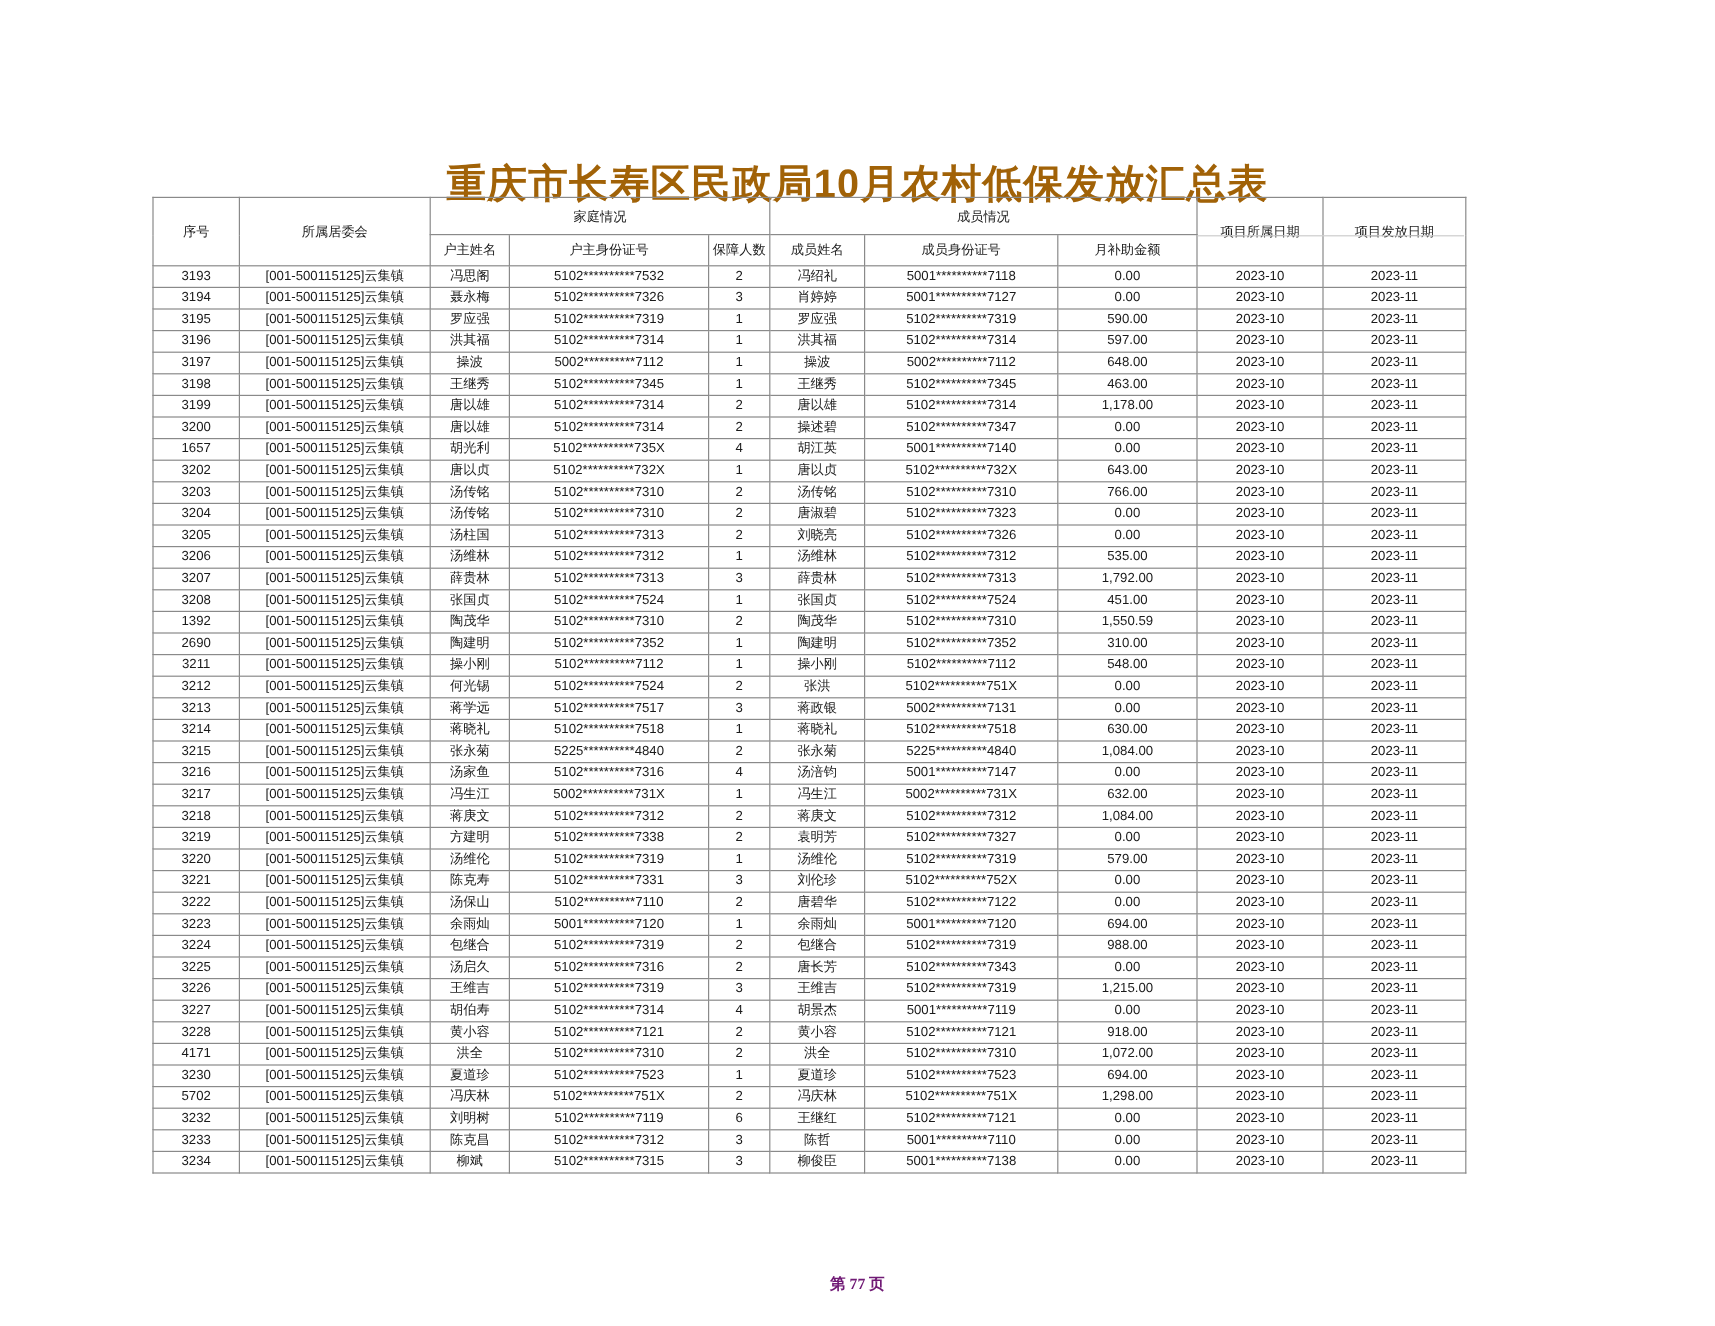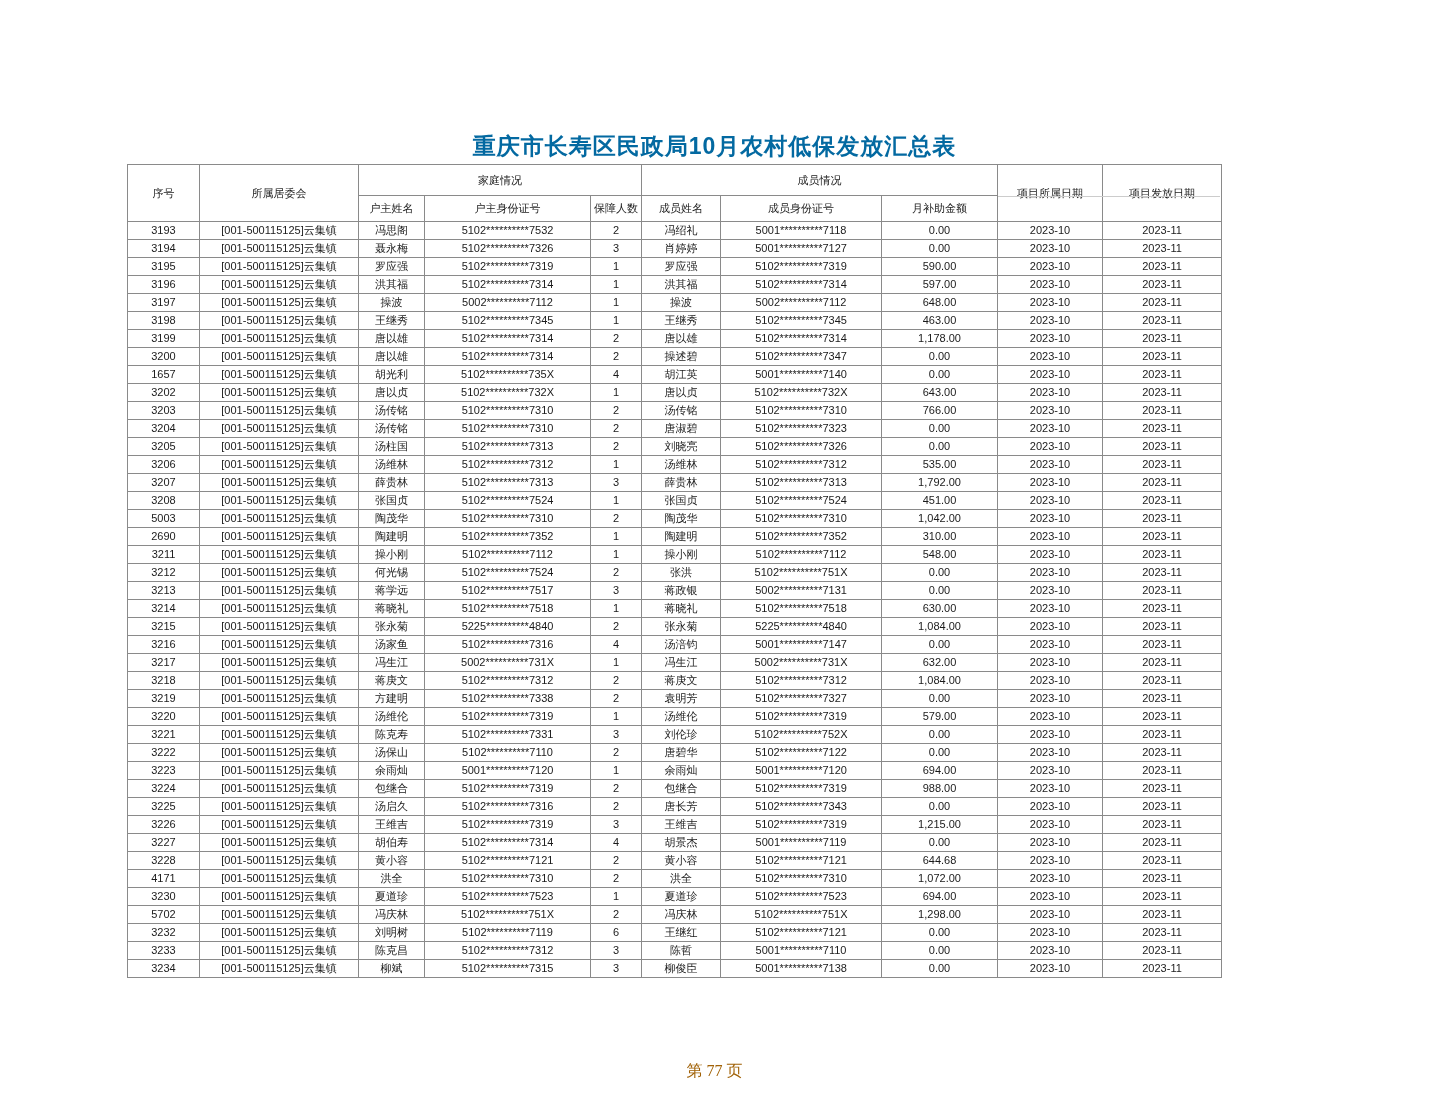--- a/index.html
+++ b/index.html
@@ -21,10 +21,10 @@
     left: 0;
     width: 1429px;
     text-align: center;
-    font-size: 23px;
+    font-size: 33px;
     font-weight: bold;
     letter-spacing: 1px;
-    color: #0369a1;
+    color: #a16207;
   }
   .table-wrap {
     position: absolute;

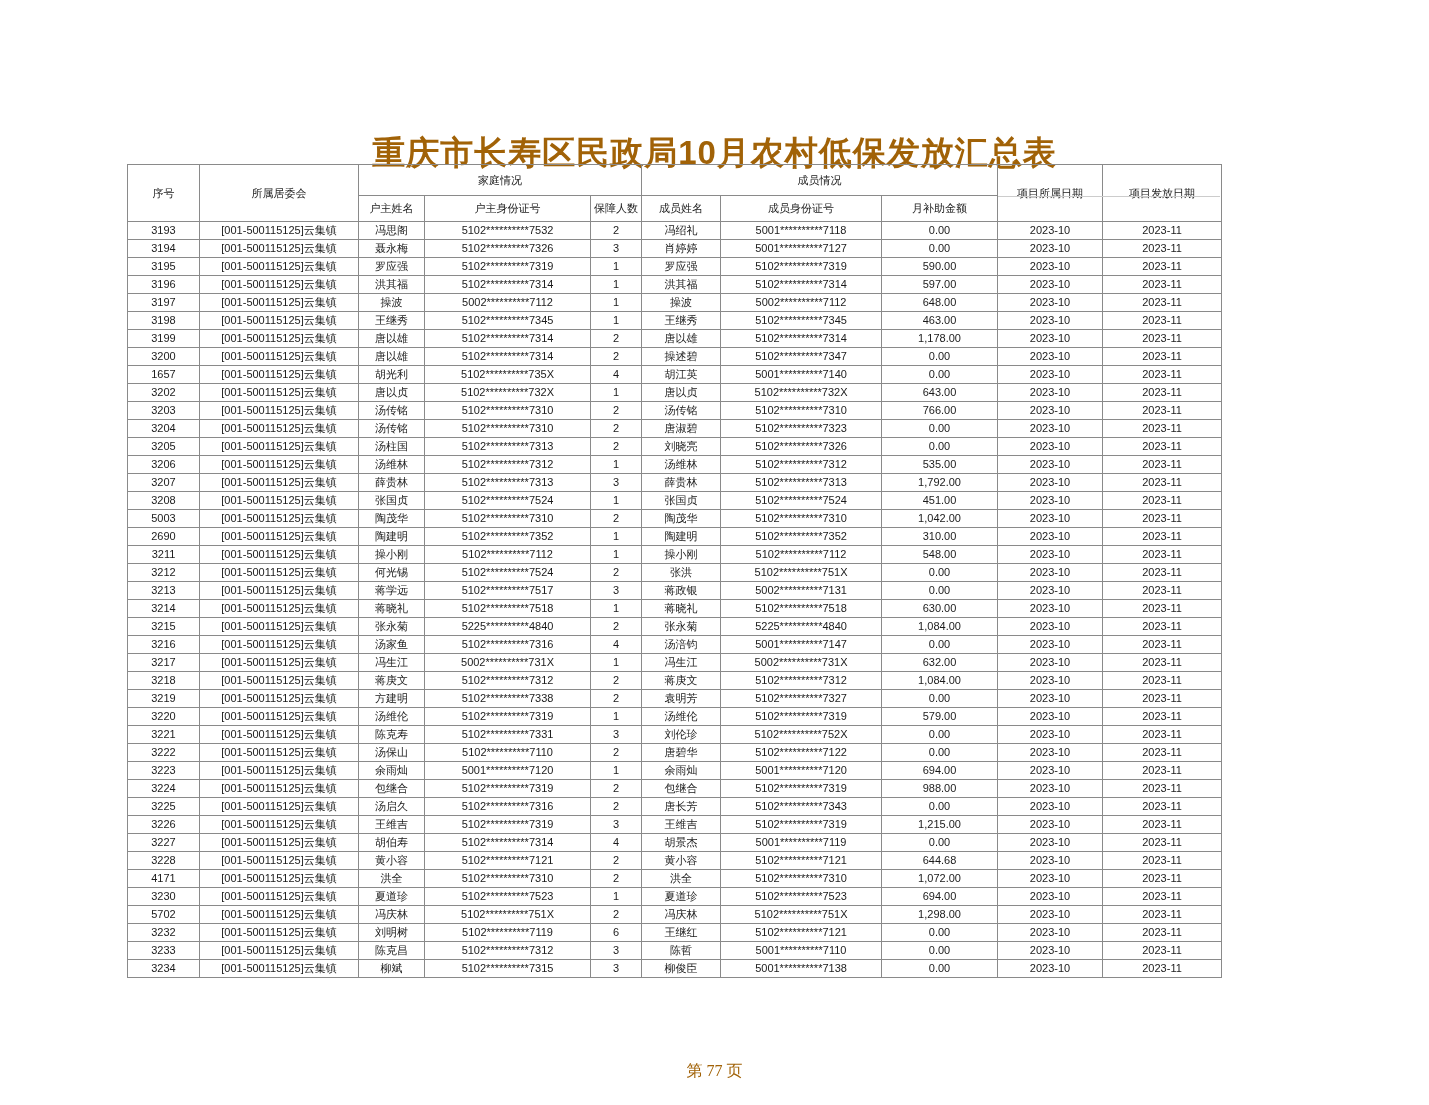--- a/index.html
+++ b/index.html
@@ -305,7 +305,7 @@
           <td>2023-11</td>
         </tr>
         <tr>
-          <td>5003</td>
+          <td>1392</td>
           <td>[001-500115125]云集镇</td>
           <td>陶茂华</td>
           <td>5102**********7310</td>

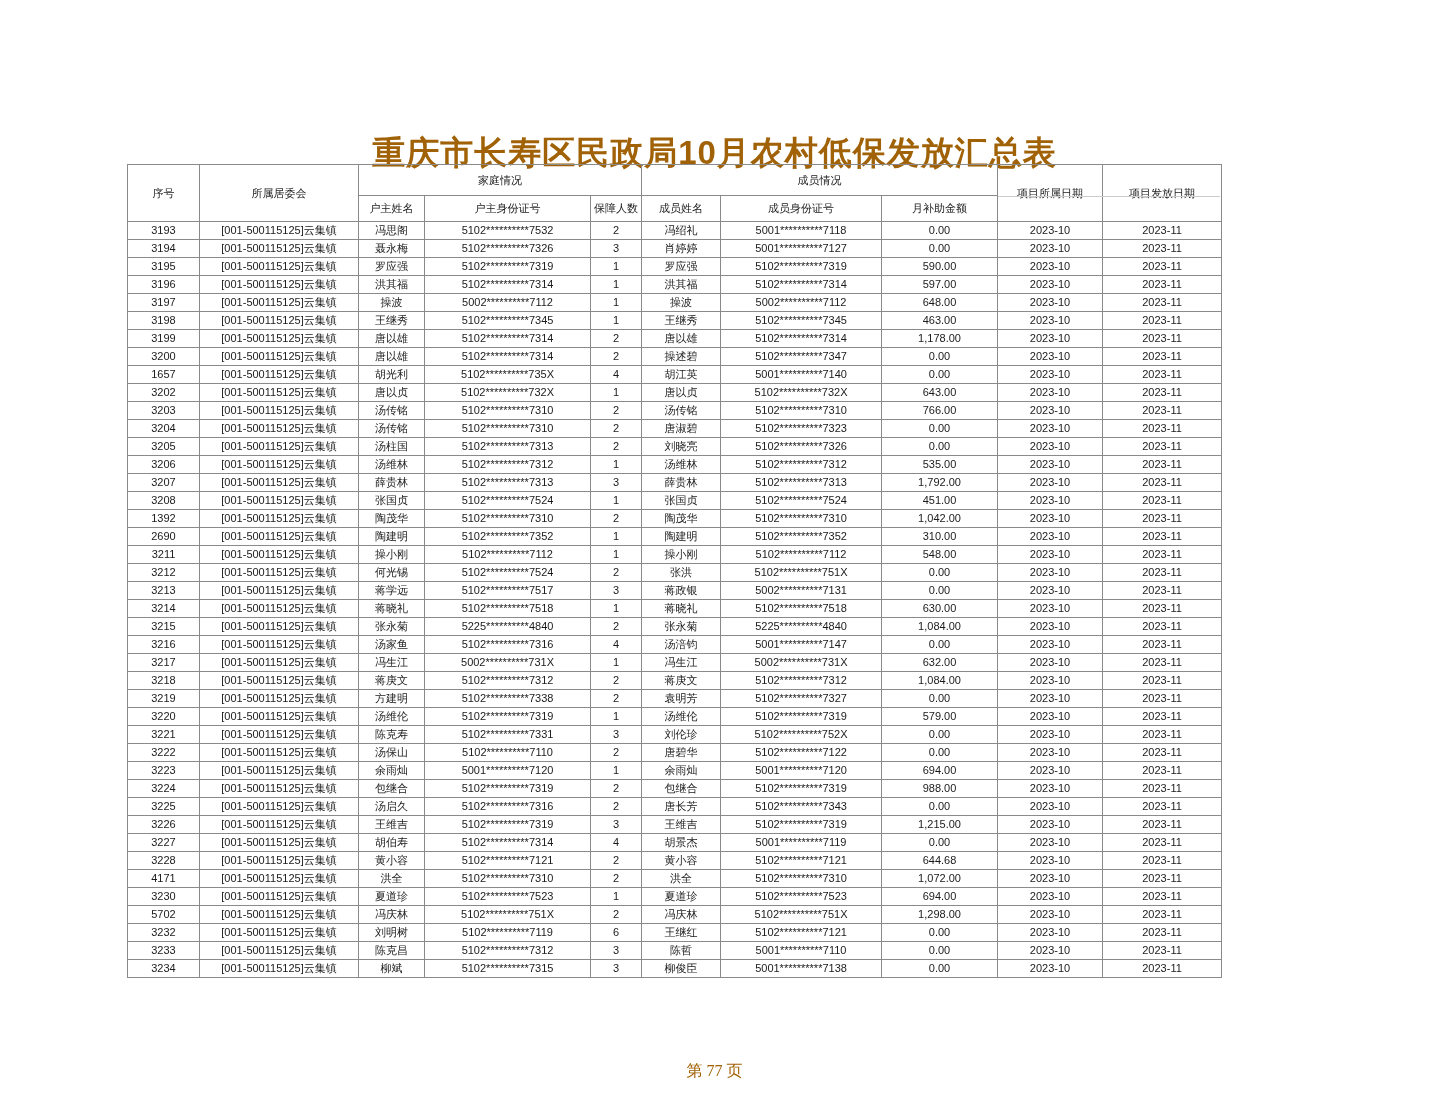--- a/index.html
+++ b/index.html
@@ -312,7 +312,7 @@
           <td>2</td>
           <td>陶茂华</td>
           <td>5102**********7310</td>
-          <td>1,042.00</td>
+          <td>1,550.59</td>
           <td>2023-10</td>
           <td>2023-11</td>
         </tr>

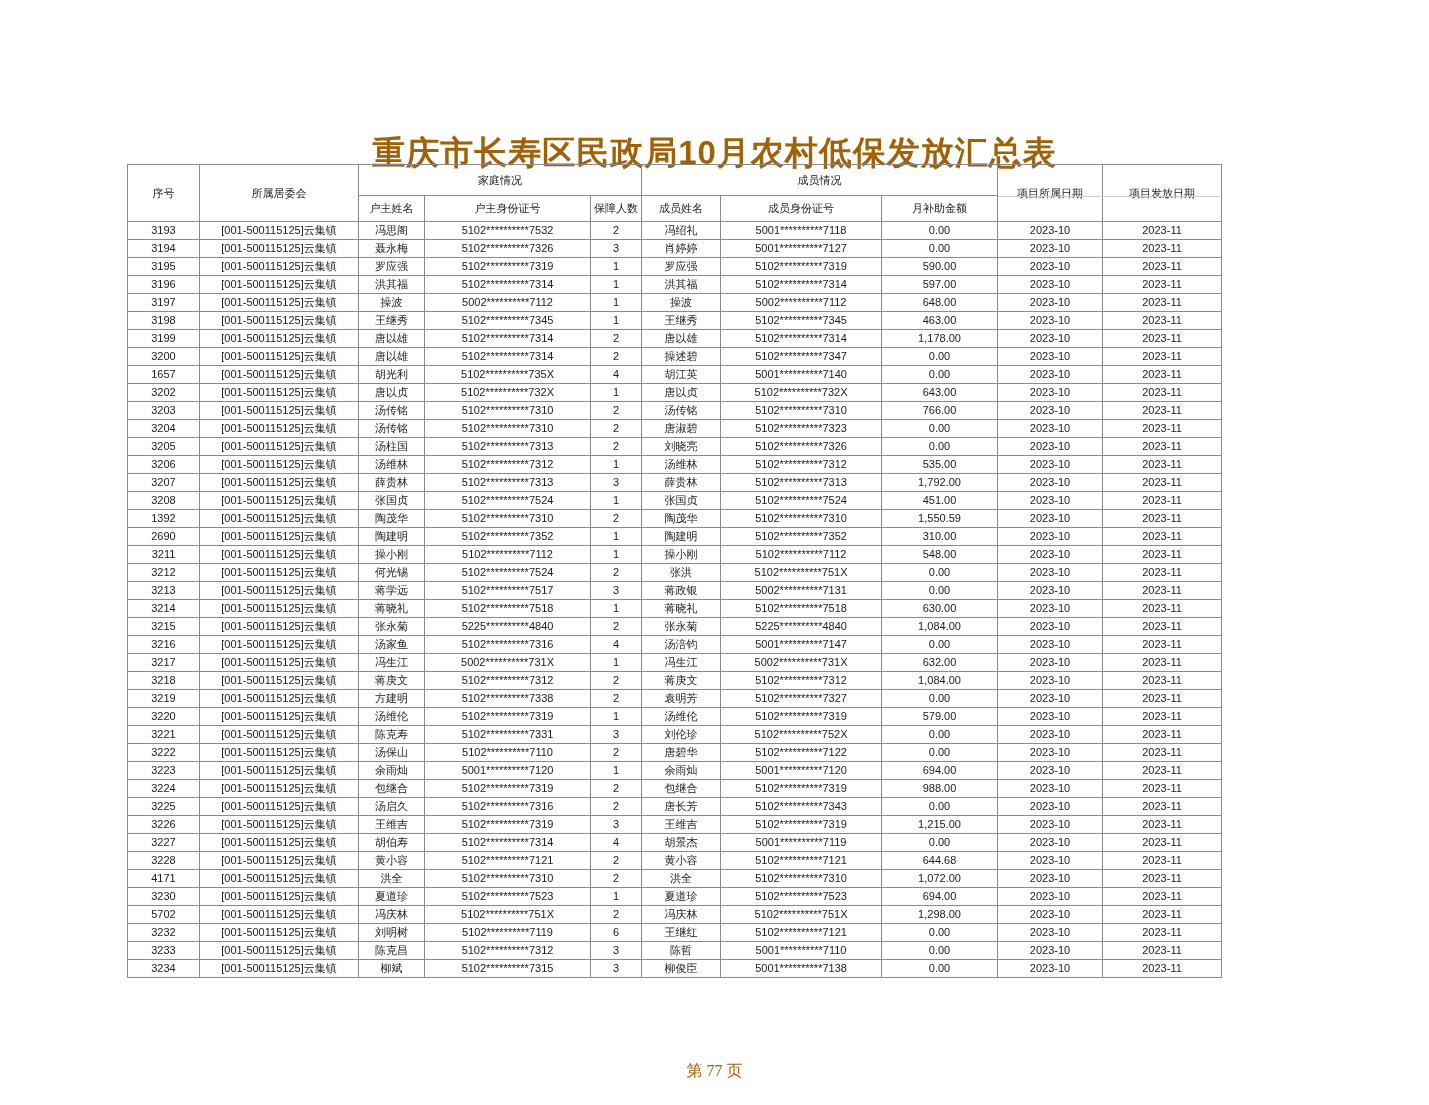--- a/index.html
+++ b/index.html
@@ -540,7 +540,7 @@
           <td>2</td>
           <td>黄小容</td>
           <td>5102**********7121</td>
-          <td>644.68</td>
+          <td>918.00</td>
           <td>2023-10</td>
           <td>2023-11</td>
         </tr>

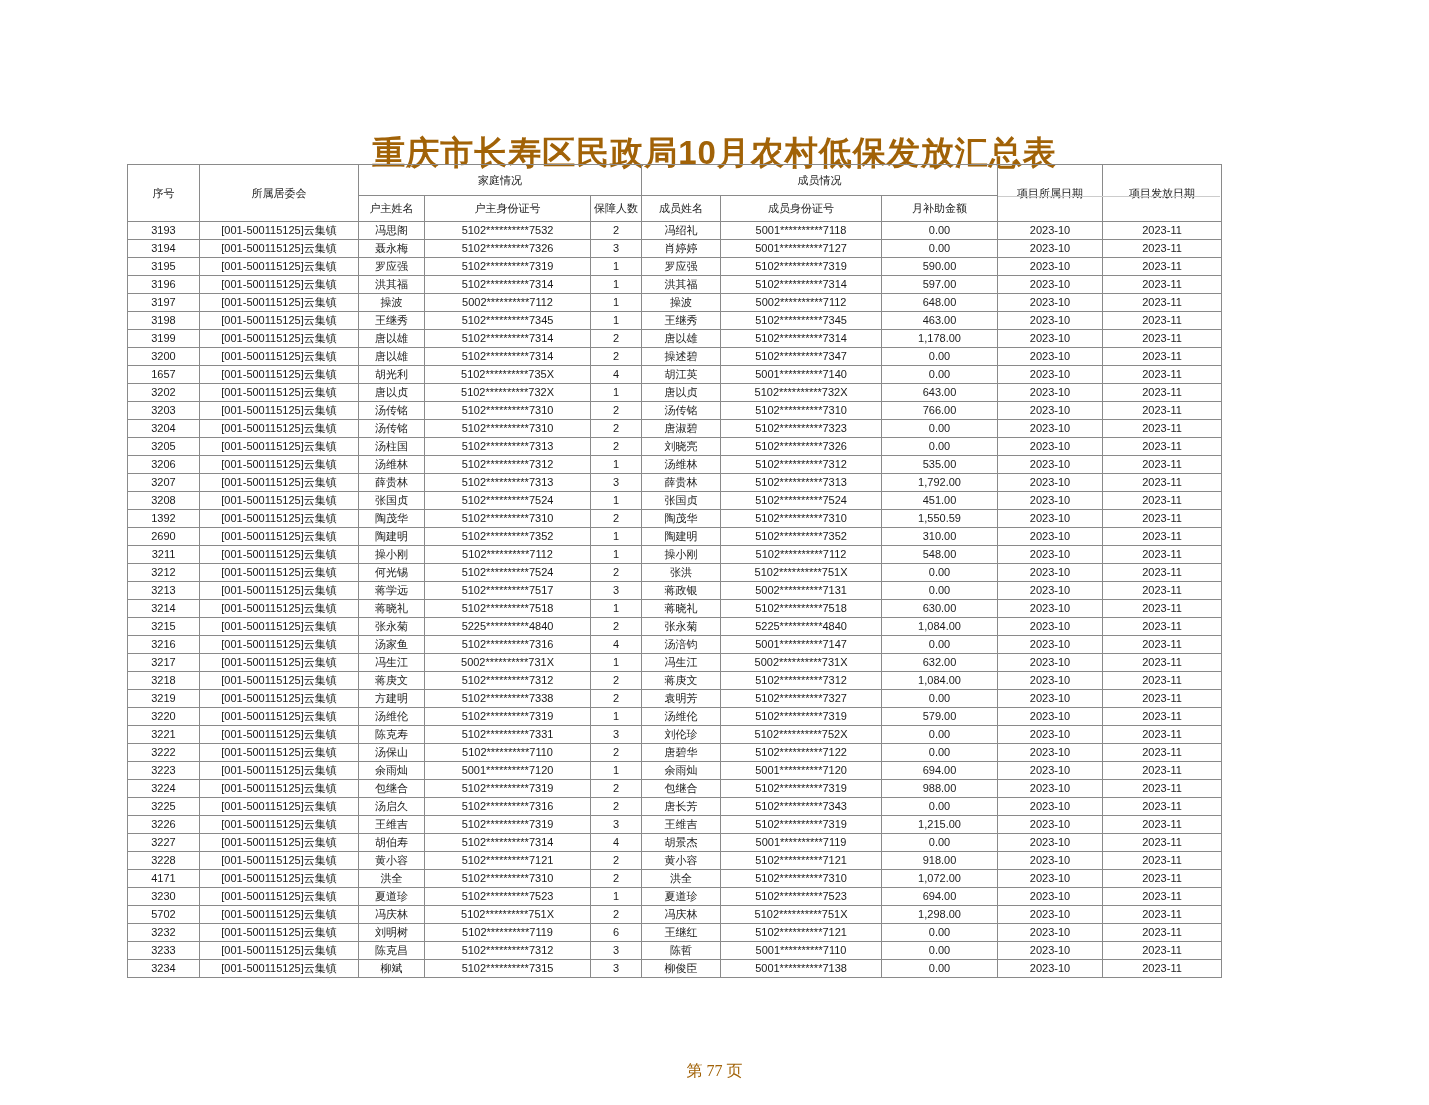--- a/index.html
+++ b/index.html
@@ -69,9 +69,10 @@
     left: 0;
     width: 1429px;
     text-align: center;
-    font-size: 16px;
+    font-size: 13px;
     font-family: "Liberation Serif", serif;
-    color: #a16207;
+    color: #701a75;
+    font-weight: bold;
   }
 </style>
 </head>

